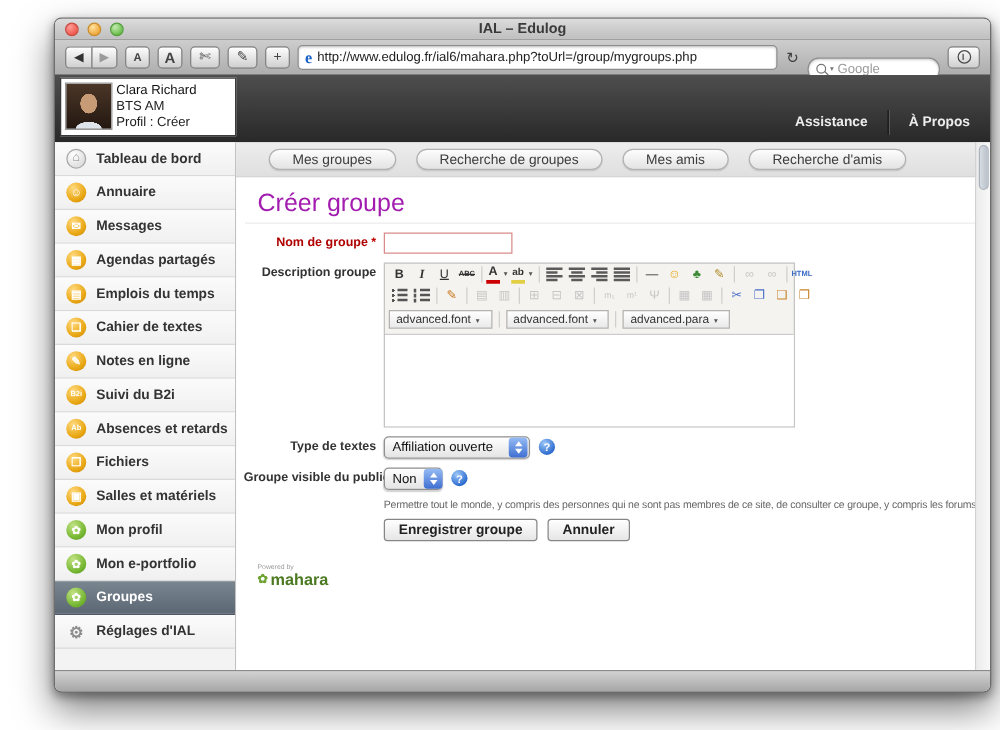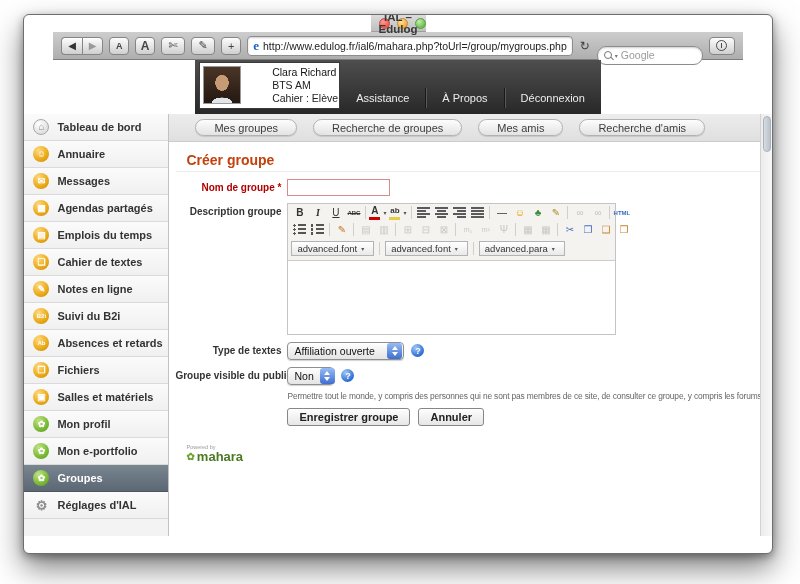--- a/index.html
+++ b/index.html
@@ -4,9 +4,9 @@
 <style>
   html,body{margin:0;padding:0;background:#fff;font-family:"Liberation Sans",sans-serif;}
   .page{position:relative;width:800px;height:584px;background:#fff;overflow:hidden;}
-  .window{position:absolute;left:23px;top:14px;width:748px;height:538px;border:1px solid #6e6e6e;
+  .window{position:absolute;left:43px;top:14px;width:748px;height:538px;border:1px solid #6e6e6e;
     border-radius:6px;overflow:hidden;box-shadow:0 14px 30px rgba(0,0,0,.5),0 3px 8px rgba(0,0,0,.35);
-    display:flex;flex-direction:column;background:#fff;align-items:center;}
+    display:flex;flex-direction:column;background:#fff;}
   
   .titlebar{height:16px;flex:0 0 16px;background:linear-gradient(#dcdcdc,#bfbfbf);display:flex;align-items:center;position:relative;border-bottom:1px solid #9f9f9f;}
   .lights{display:flex;gap:7px;margin-left:8px;}

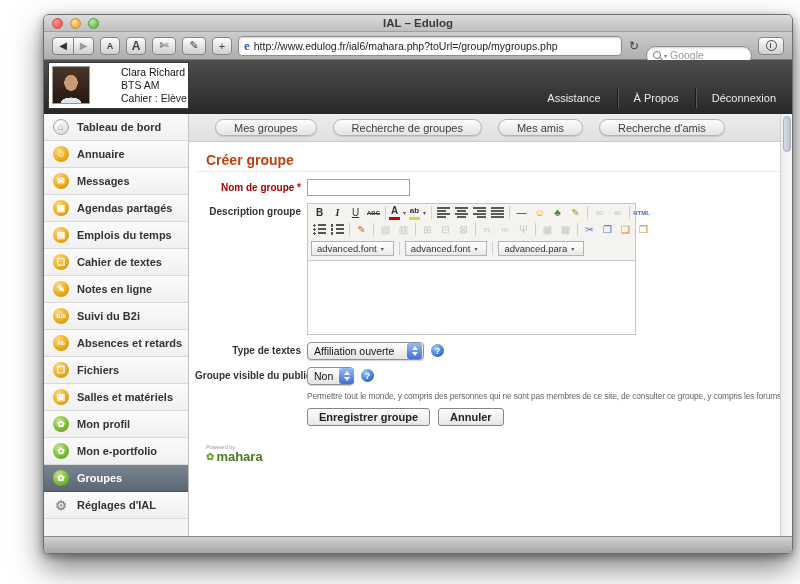--- a/index.html
+++ b/index.html
@@ -44,7 +44,7 @@
   .bugring::after{content:"";position:absolute;left:3.2px;top:2px;width:1.5px;height:5px;background:#4a4a4a;}
   
   .appheader{height:54px;flex:0 0 54px;background:linear-gradient(#4e4e4e,#282828);display:flex;position:relative;}
-  .profilecard{margin:2px 0 0 4px;width:141px;height:47px;background:#fff;border:1px solid #3a3a3a;display:flex;box-sizing:border-box;gap:28px;}
+  .profilecard{margin:2px 0 0 4px;width:141px;height:47px;background:#fff;border:1px solid #3a3a3a;display:flex;box-sizing:border-box;}
   .avatar{width:38px;height:38px;margin:3px;border:1px solid #999;box-sizing:border-box;flex:0 0 auto;
     background:
       radial-gradient(ellipse 11px 13px at 50% 44%,#c79b75 60%,rgba(0,0,0,0) 62%),

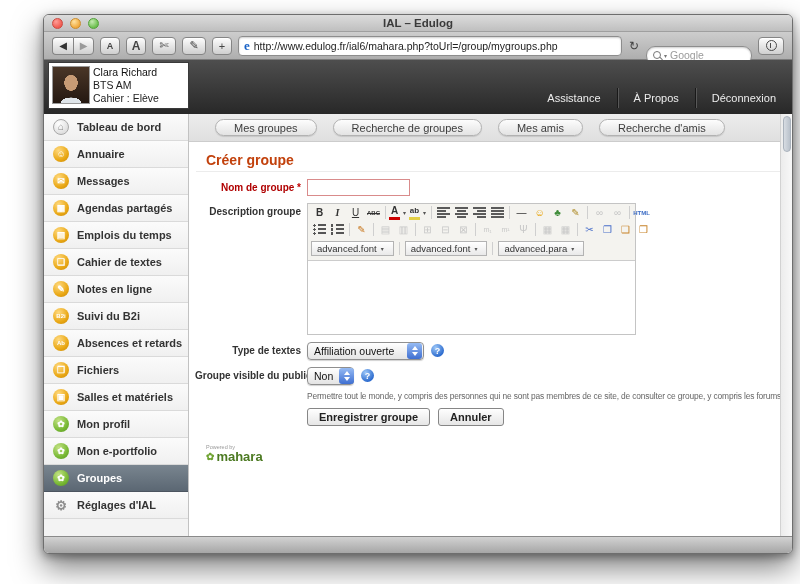--- a/index.html
+++ b/index.html
@@ -201,7 +201,7 @@
         <div class="ptext">
           <span class="pname">Clara Richard</span>
           <span>BTS AM</span>
-          <span>Cahier : Elève</span>
+          <span>Profil : Créer</span>
         </div>
       </div>
       <div class="topnav">

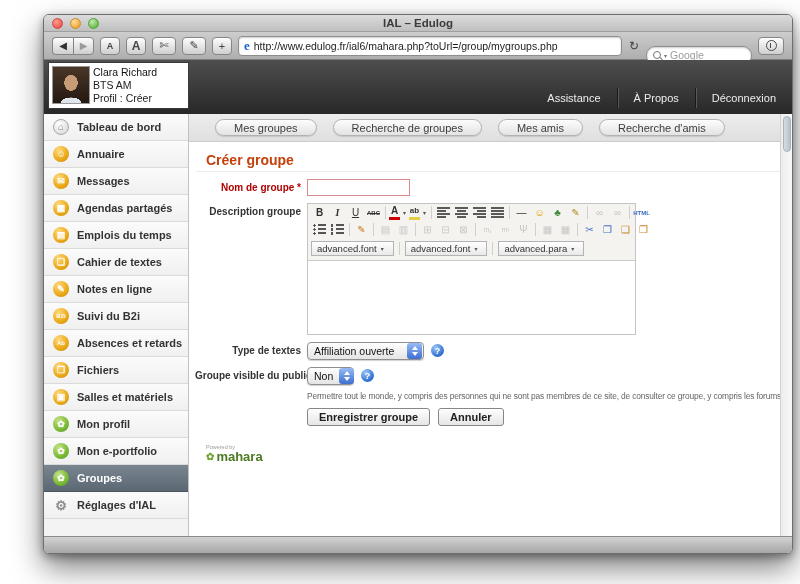--- a/index.html
+++ b/index.html
@@ -53,7 +53,7 @@
   .ptext{display:flex;flex-direction:column;justify-content:center;font-size:10.5px;color:#222;line-height:13px;}
   .pname{color:#111;}
   .topnav{margin-left:auto;display:flex;align-items:flex-end;padding-bottom:6px;}
-  .navitem{font-size:11px;font-weight:normal;color:#ededed;padding:4px 16px;border-left:1px solid #191919;box-shadow:inset 1px 0 0 #585858;}
+  .navitem{font-size:11px;font-weight:bold;color:#ededed;padding:4px 16px;border-left:1px solid #191919;box-shadow:inset 1px 0 0 #585858;}
   .navitem:first-child{border-left:none;box-shadow:none;}
   
   .bodyrow{flex:1;display:flex;position:relative;background:#fff;min-height:0;}

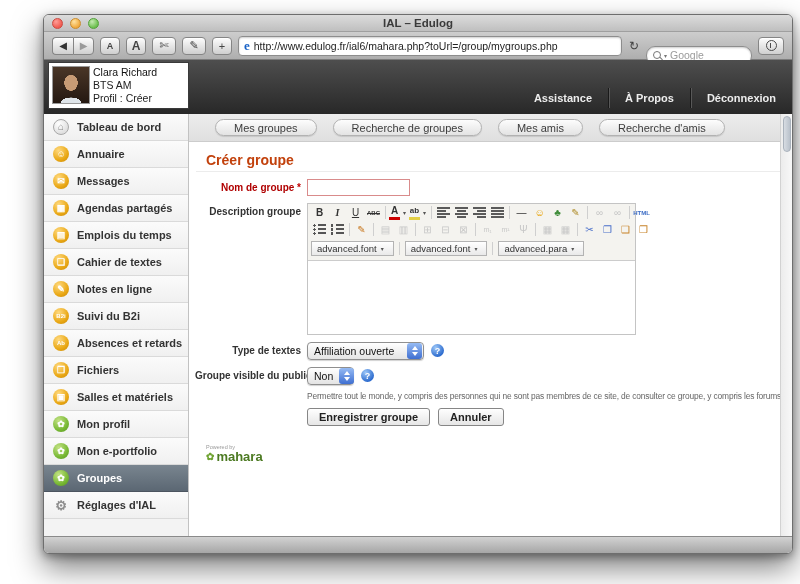--- a/index.html
+++ b/index.html
@@ -207,7 +207,6 @@
       <div class="topnav">
         <span class="navitem">Assistance</span>
         <span class="navitem">À Propos</span>
-        <span class="navitem">Déconnexion</span>
       </div>
     </div>
 

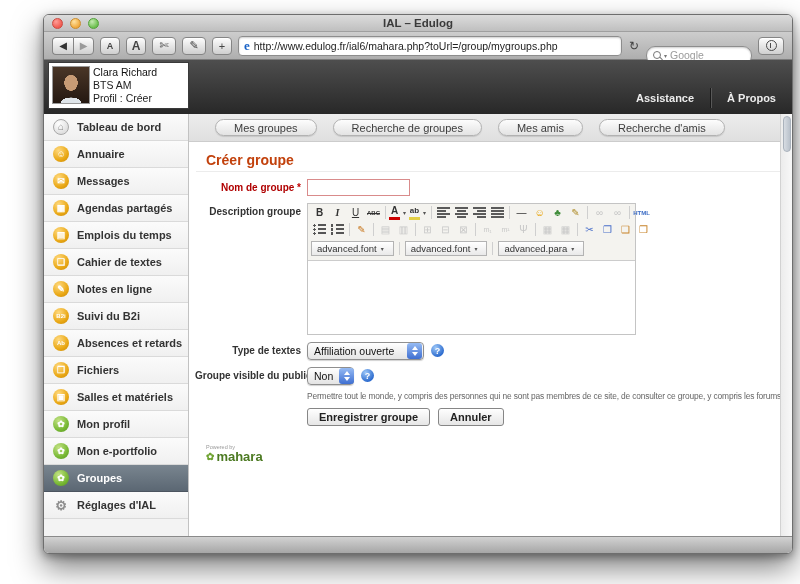--- a/index.html
+++ b/index.html
@@ -76,7 +76,7 @@
     background:linear-gradient(#fdfdfd,#e3e3e3);display:flex;align-items:center;justify-content:center;
     font-size:11px;color:#3c3c3c;box-shadow:0 1px 1px rgba(0,0,0,.12);box-sizing:border-box;white-space:nowrap;}
   .main{flex:1;background:#fff;padding:4px 10px 0 6px;position:relative;overflow:hidden;}
-  .ptitle{font-size:14px;font-weight:bold;color:#c2410c;margin:6px 0 3px 11px;}
+  .ptitle{font-size:20px;font-weight:normal;color:#a21caf;margin:6px 0 3px 11px;}
   .h-rule{height:1px;background:#ececec;margin:0 0 4px 1px;}
   .frow{display:flex;margin-top:7px;align-items:flex-start;}
   .flabel{width:106px;flex:0 0 106px;padding-right:6px;text-align:right;font-size:10px;font-weight:bold;color:#333;

